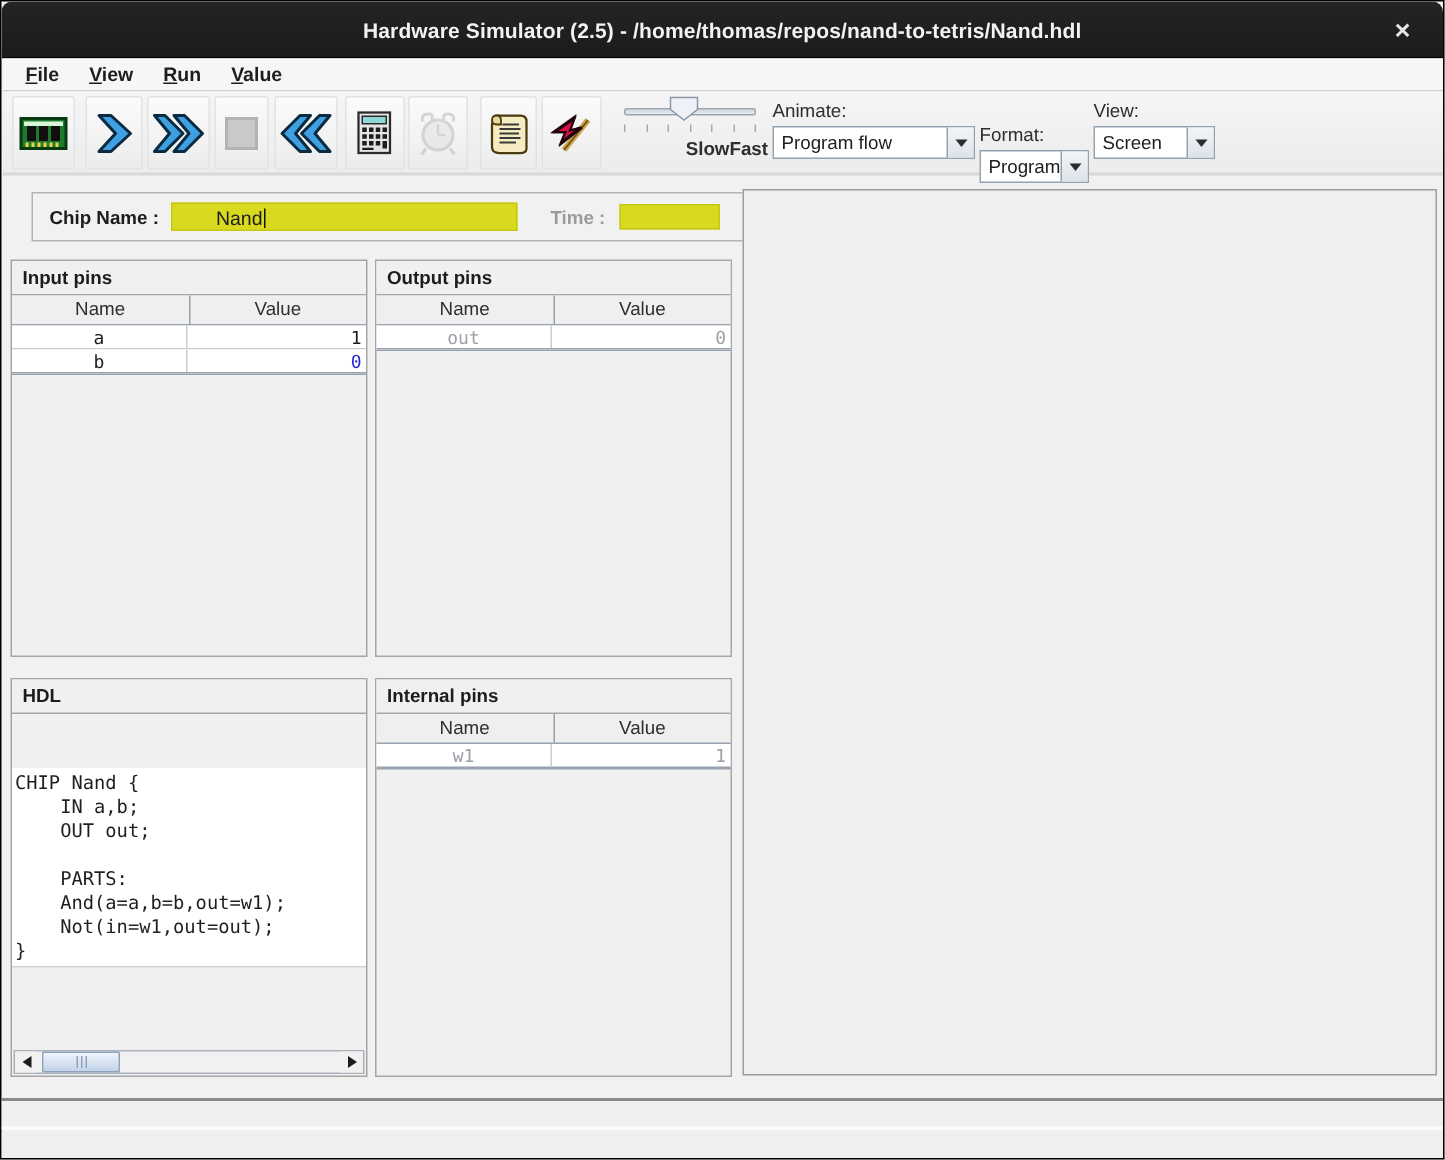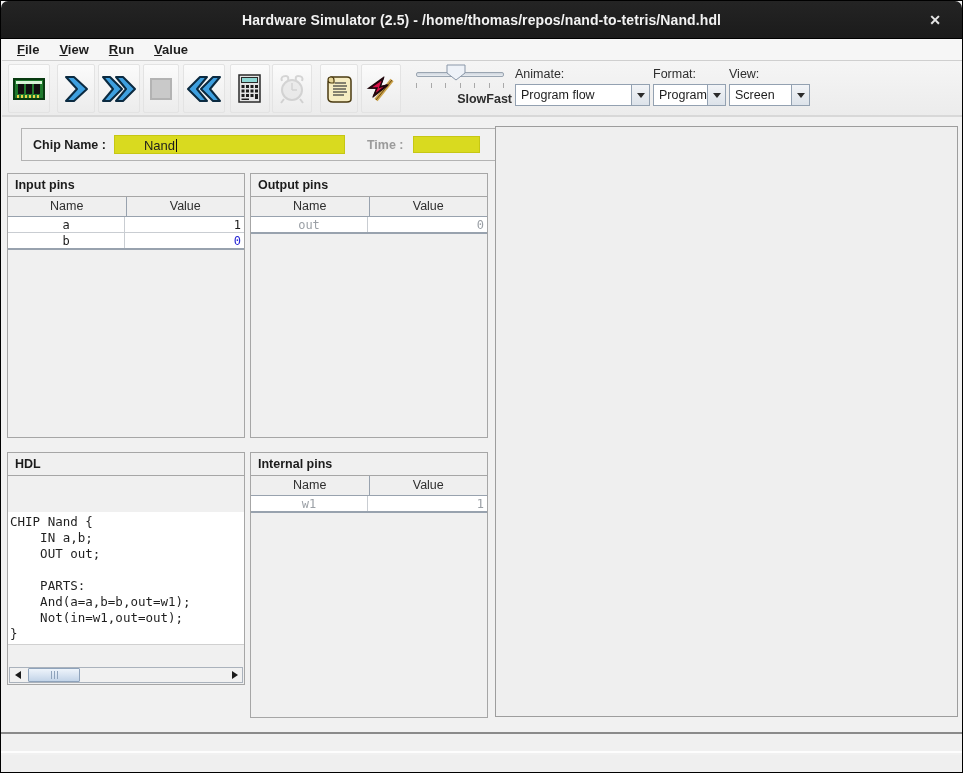--- a/index.html
+++ b/index.html
@@ -274,7 +274,7 @@
       </div>
     </div>
 
-    <div class="combo-group" style="left:651px;width:73px;">
+    <div class="combo-group" style="left:651px;width:73px;margin-top:16px;">
       <div class="combo-label">Format:</div>
       <div class="combo">
         <span class="combo-value">Program</span>

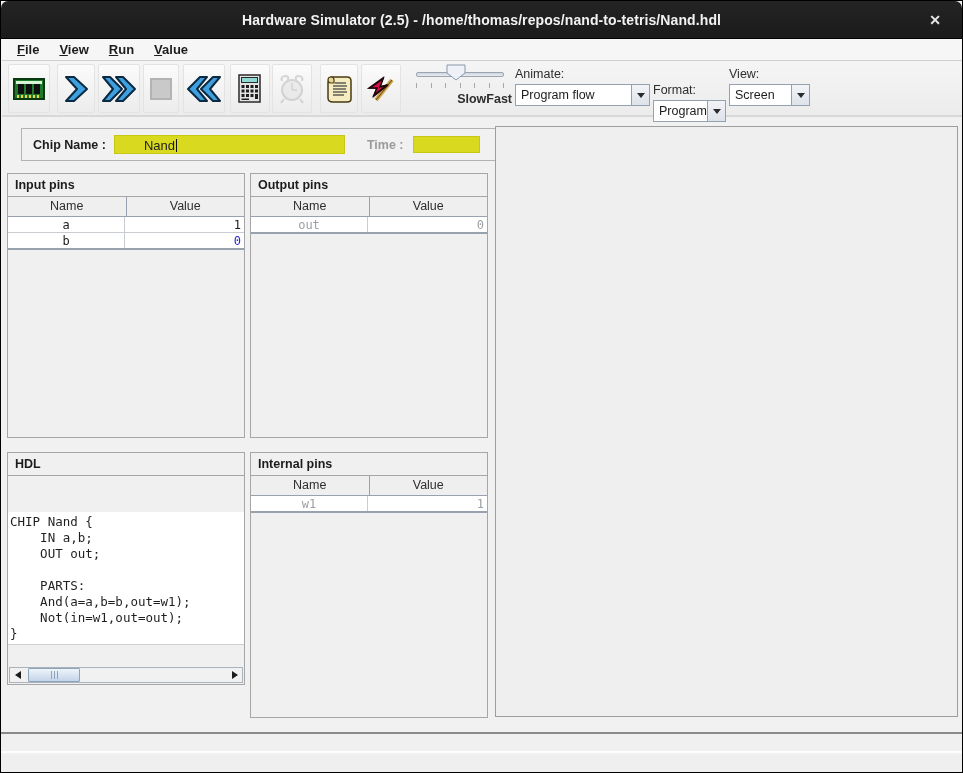--- a/index.html
+++ b/index.html
@@ -339,7 +339,7 @@
     </div>
   </div>
 
-  <div class="panel" style="left:6px;top:451px;width:238px;height:233px;">
+  <div class="panel" style="left:6px;top:451px;width:238px;height:266px;">
     <div class="panel-title">HDL</div>
     <pre class="hdl-code">CHIP Nand {
     IN a,b;

